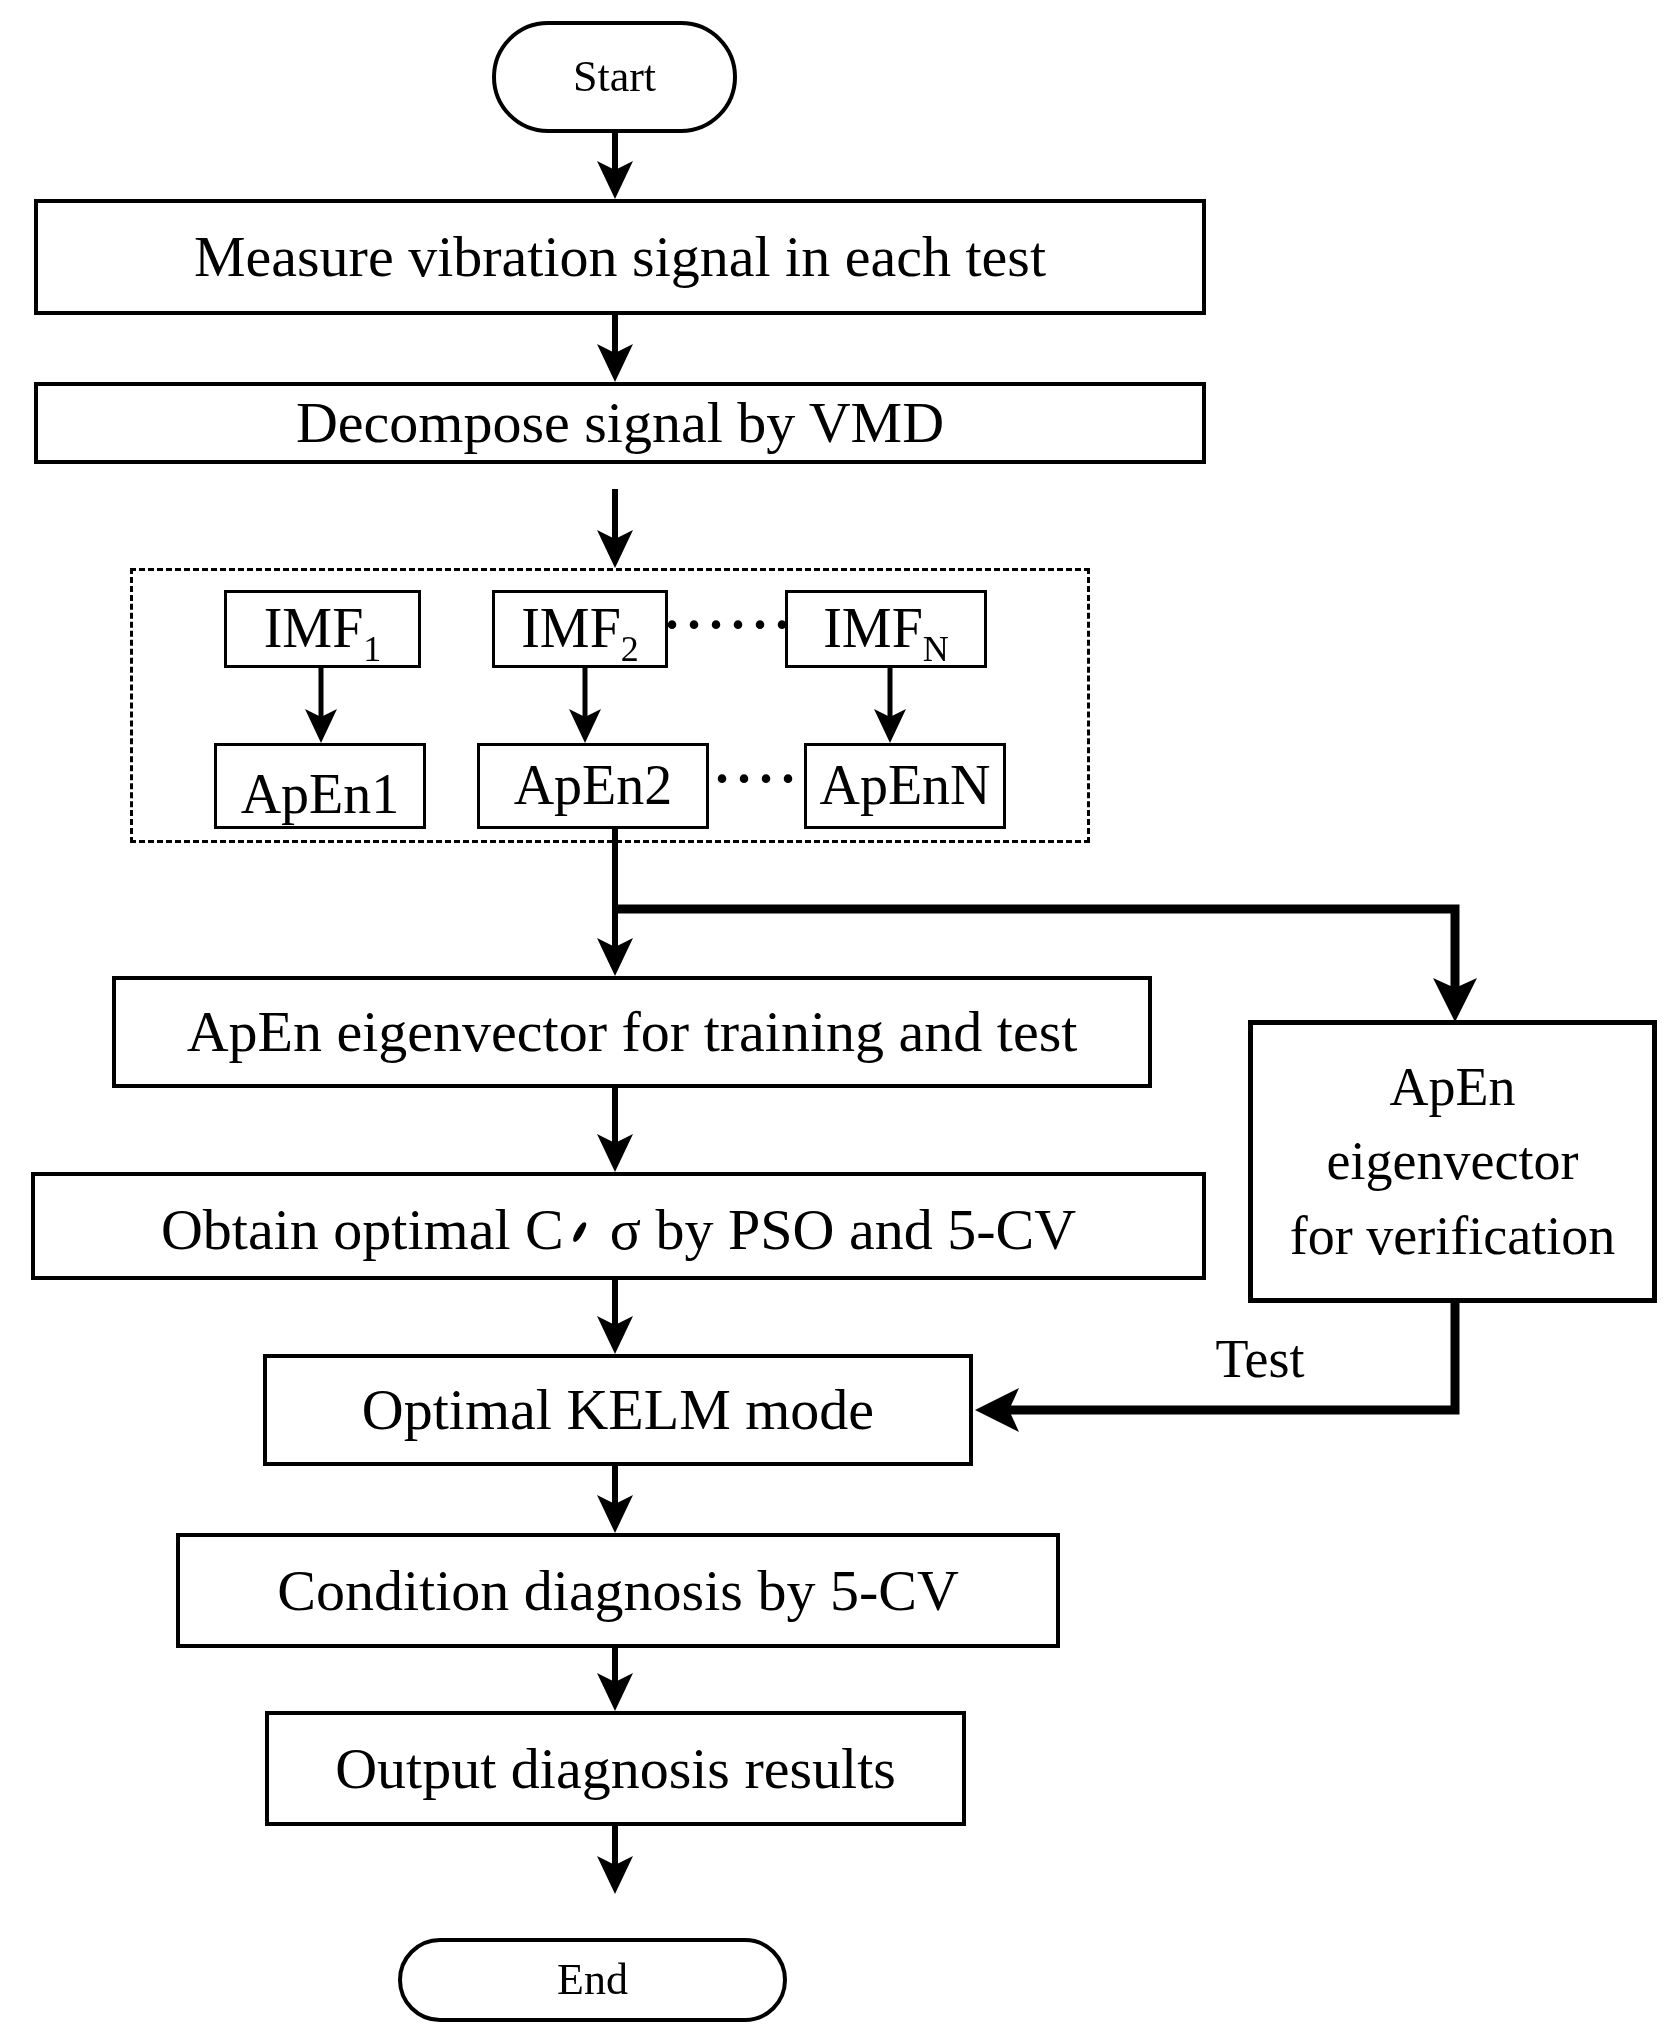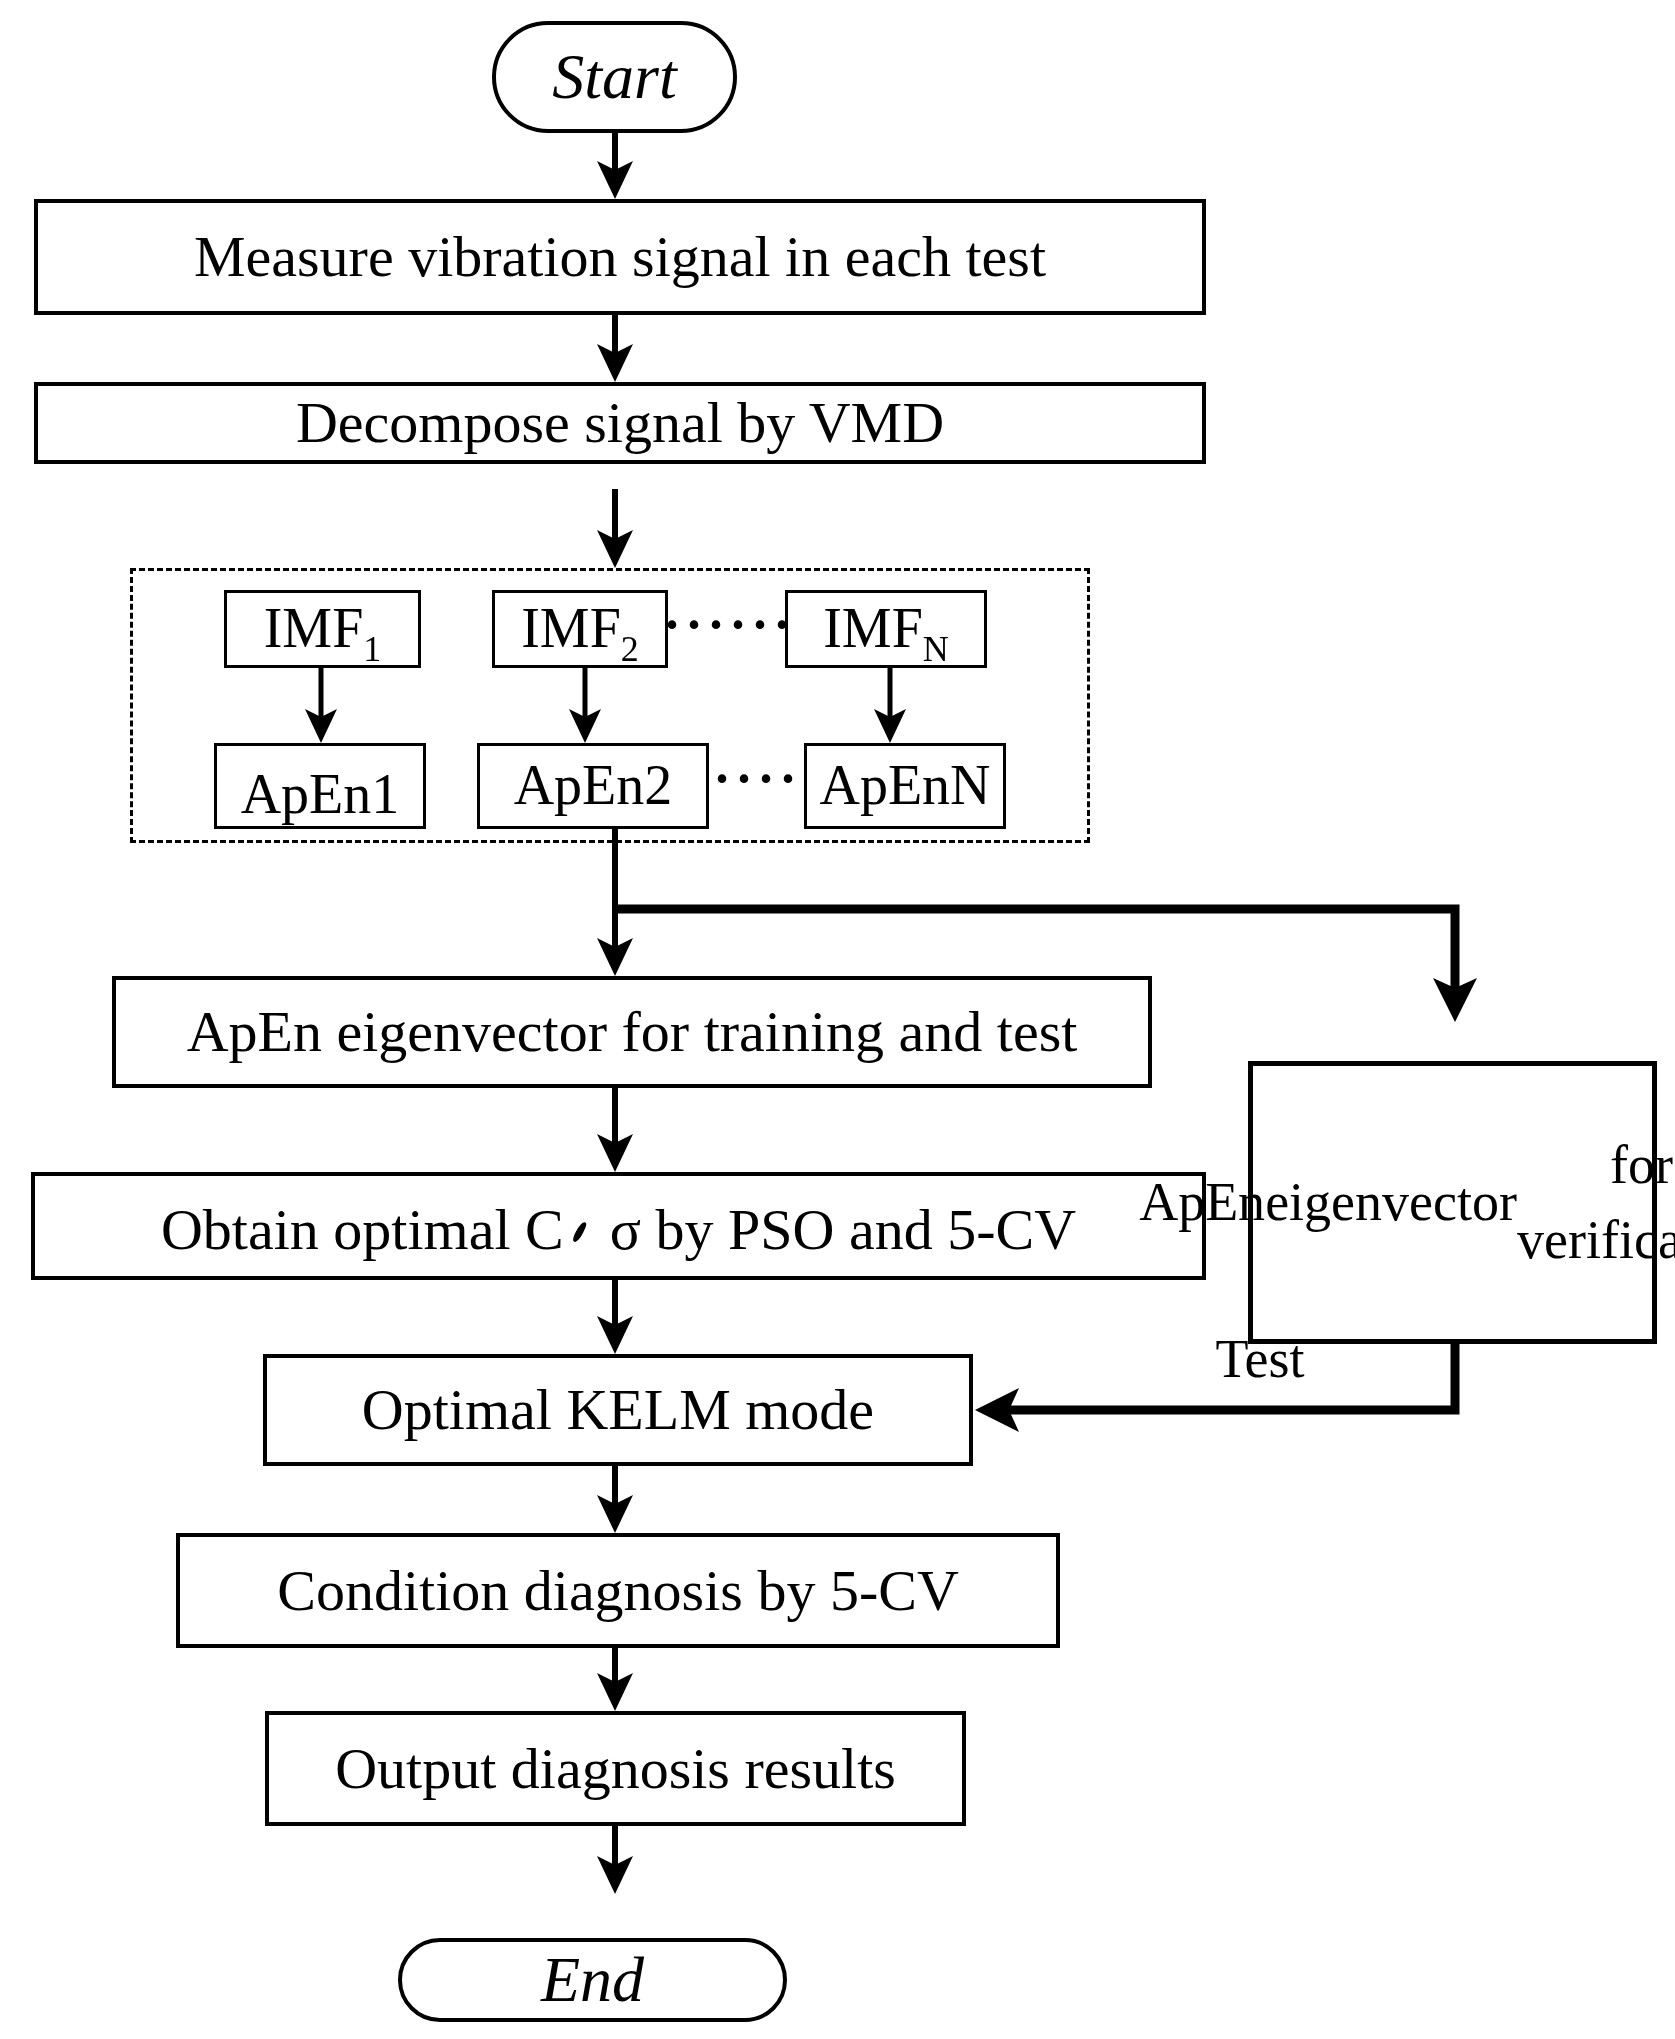--- a/index.html
+++ b/index.html
@@ -17,7 +17,7 @@
   .box-lg{font-size:58px;}
   .box-md{font-size:58px;}
   .box-sm{font-size:56px;border-width:3px;}
-  .term{border-radius:60px;font-size:64px;font-style:italic;}
+  .term{border-radius:60px;font-size:44px;}
   .verif{font-size:54px;line-height:1.38;border-width:5px;flex-direction:row;margin-top:41px;}
   .dashed-group{
     position:absolute;border:3px dashed #000;background:transparent;box-sizing:border-box;

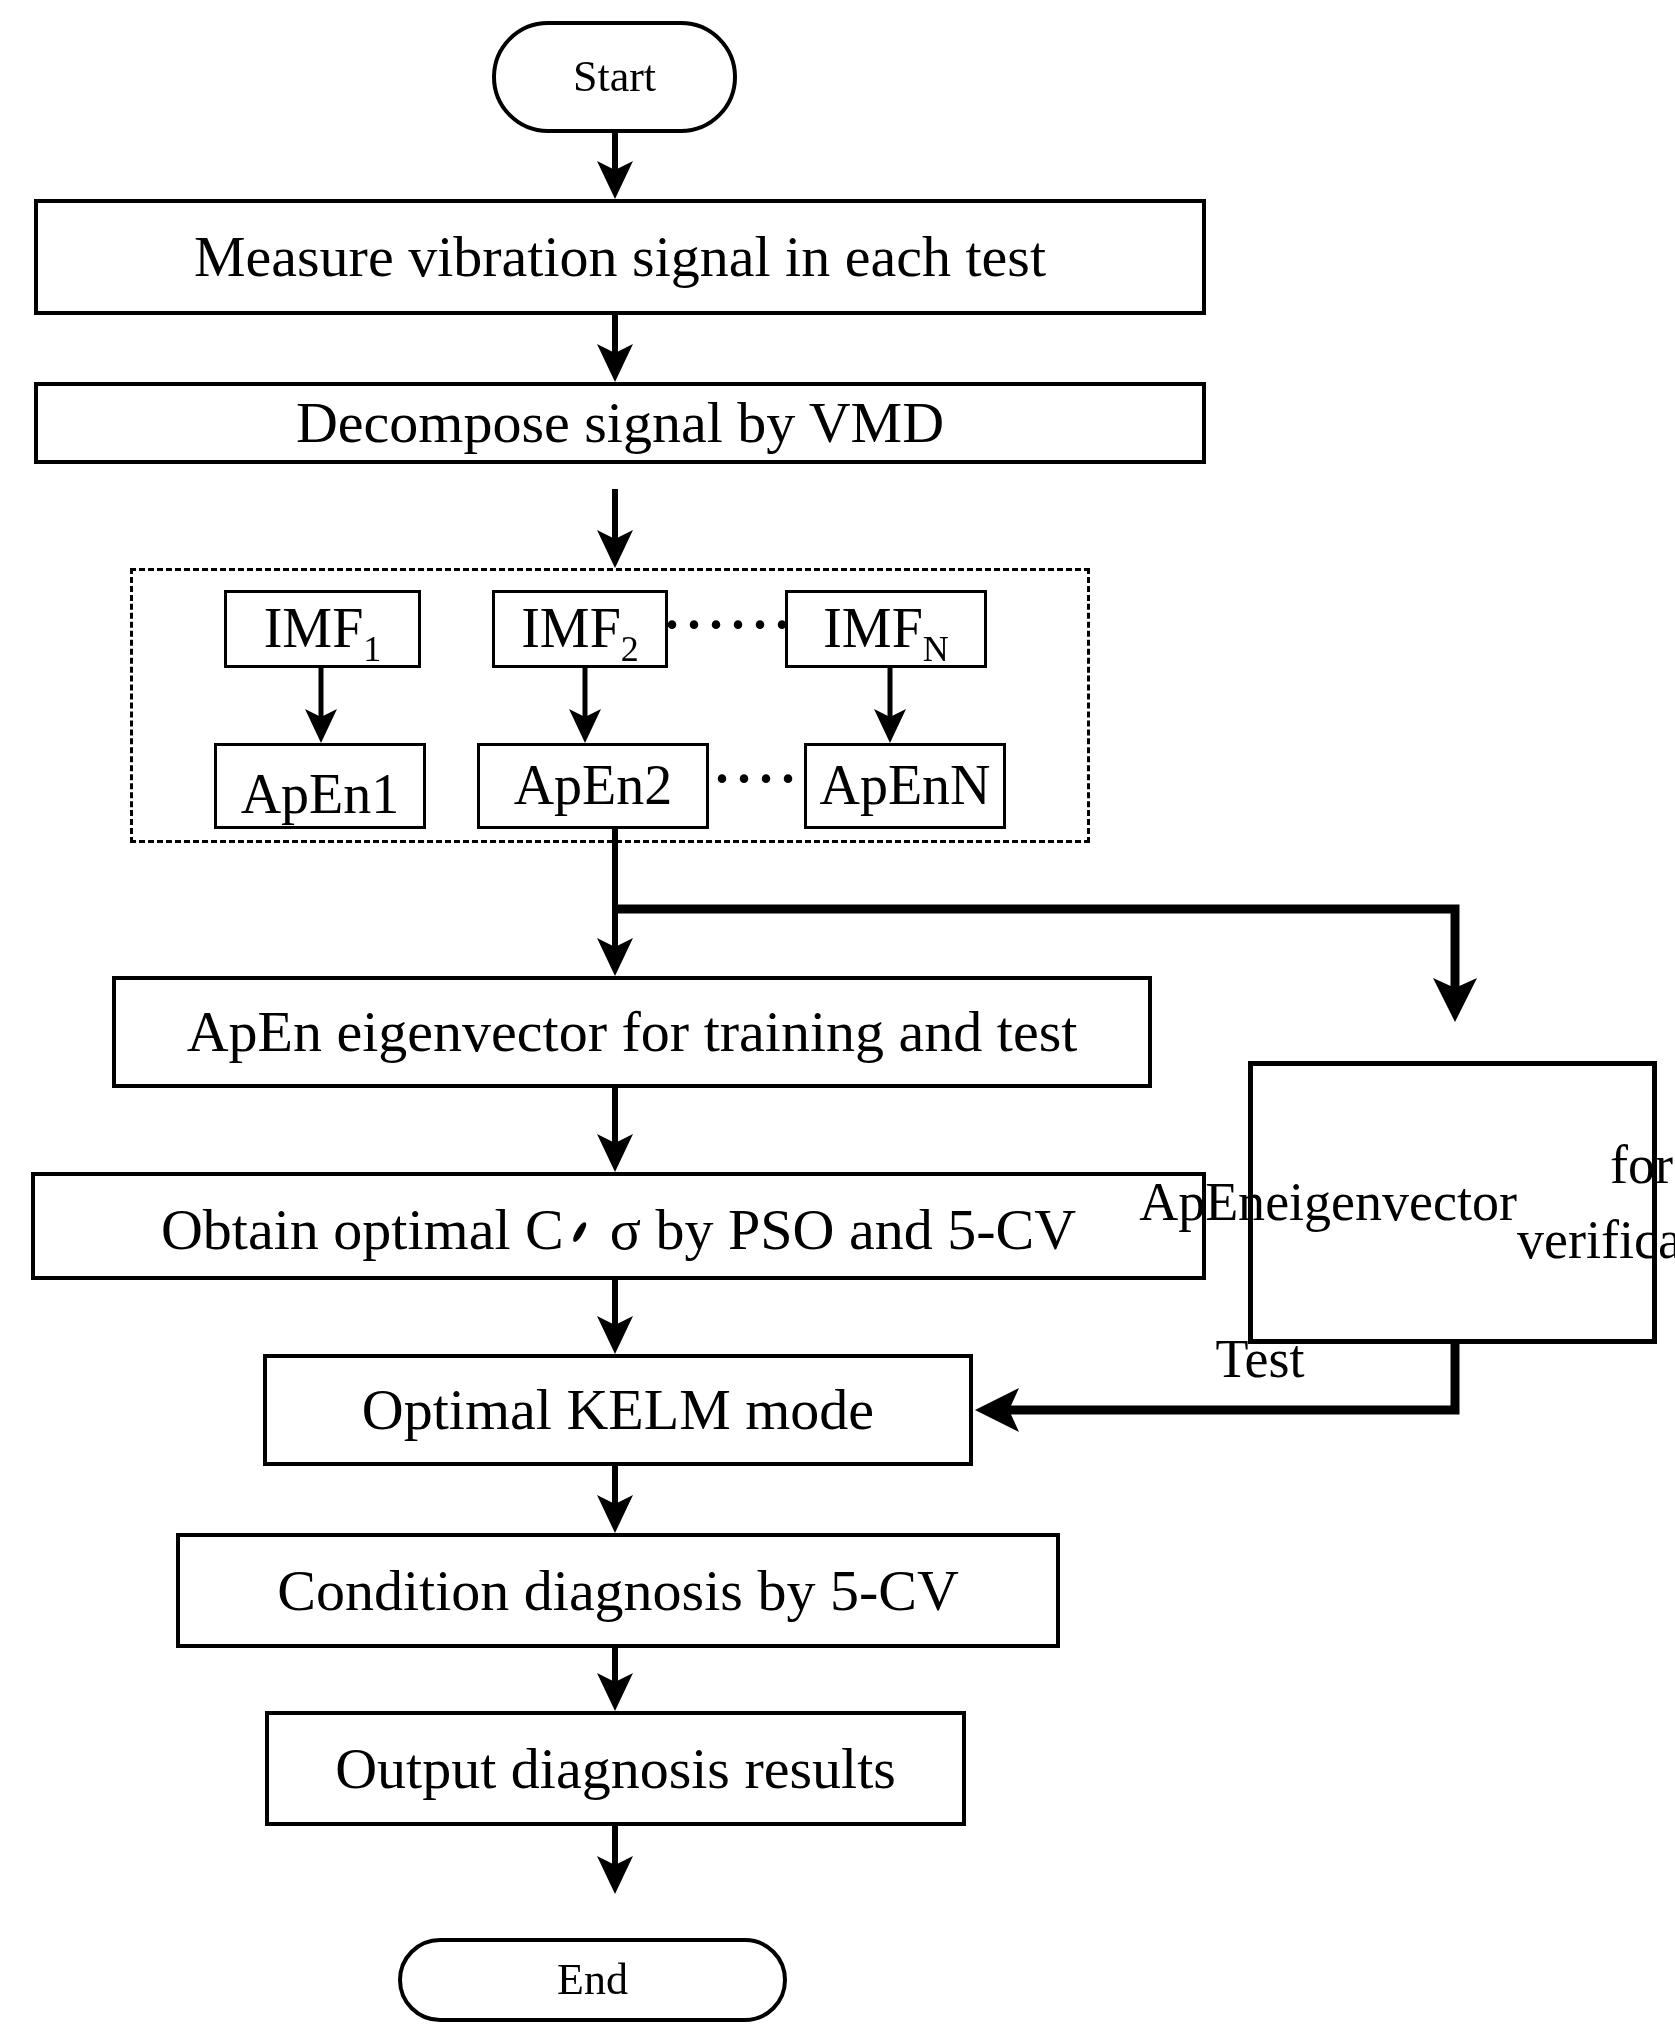--- a/index.html
+++ b/index.html
@@ -18,7 +18,7 @@
   .box-md{font-size:58px;}
   .box-sm{font-size:56px;border-width:3px;}
   .term{border-radius:60px;font-size:44px;}
-  .verif{font-size:54px;line-height:1.38;border-width:5px;flex-direction:row;margin-top:41px;}
+  .verif{font-size:54px;line-height:1.38;border-width:5px;flex-direction:column;}
   .dashed-group{
     position:absolute;border:3px dashed #000;background:transparent;box-sizing:border-box;
   }

